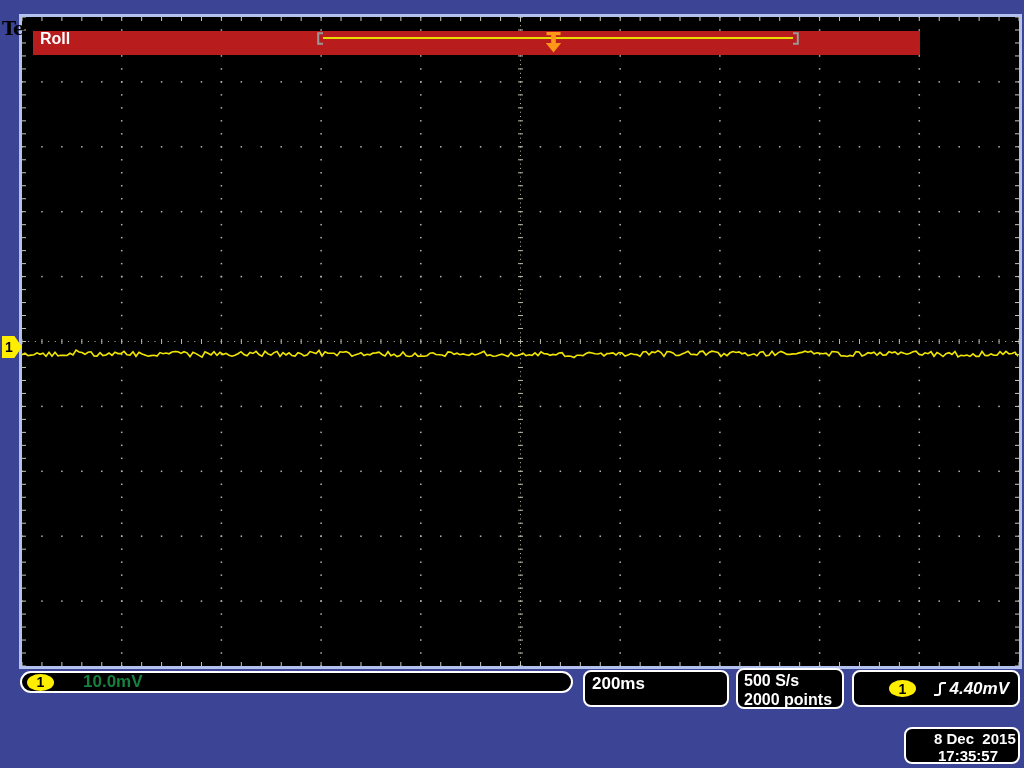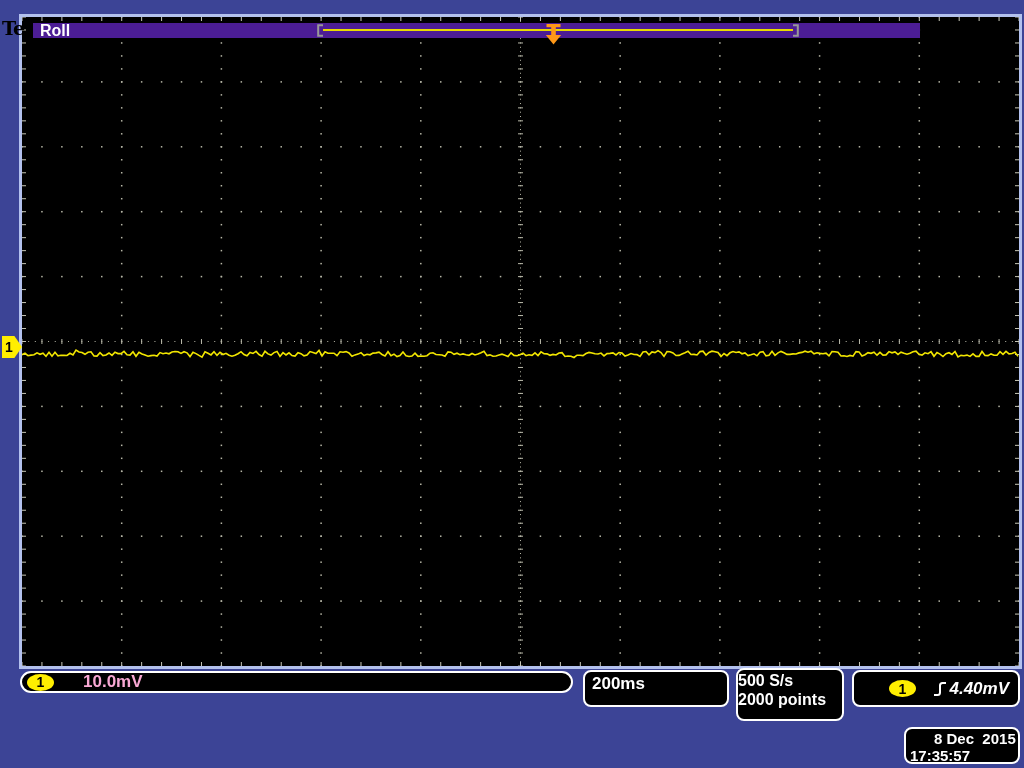--- a/index.html
+++ b/index.html
@@ -15,7 +15,7 @@
     position:absolute;left:2px;top:-2px;color:#000;
     font-family:"DejaVu Serif",serif;font-size:19px;font-weight:bold;letter-spacing:-1px;
   }
-  .header-black{position:absolute;left:33px;top:4px;width:887px;height:15px;background:#4c1d95;}
+  .header-black{position:absolute;left:33px;top:12px;width:887px;height:24px;background:#b91c1c;}
   .roll-label{position:absolute;left:7px;top:0;color:#fff;font-size:16px;line-height:15px;}
   .acq-bar{position:absolute;left:250px;top:0;width:530px;height:15px;}
   .record-line{position:absolute;left:40px;top:6px;width:470px;height:2px;background:#e8dc00;}

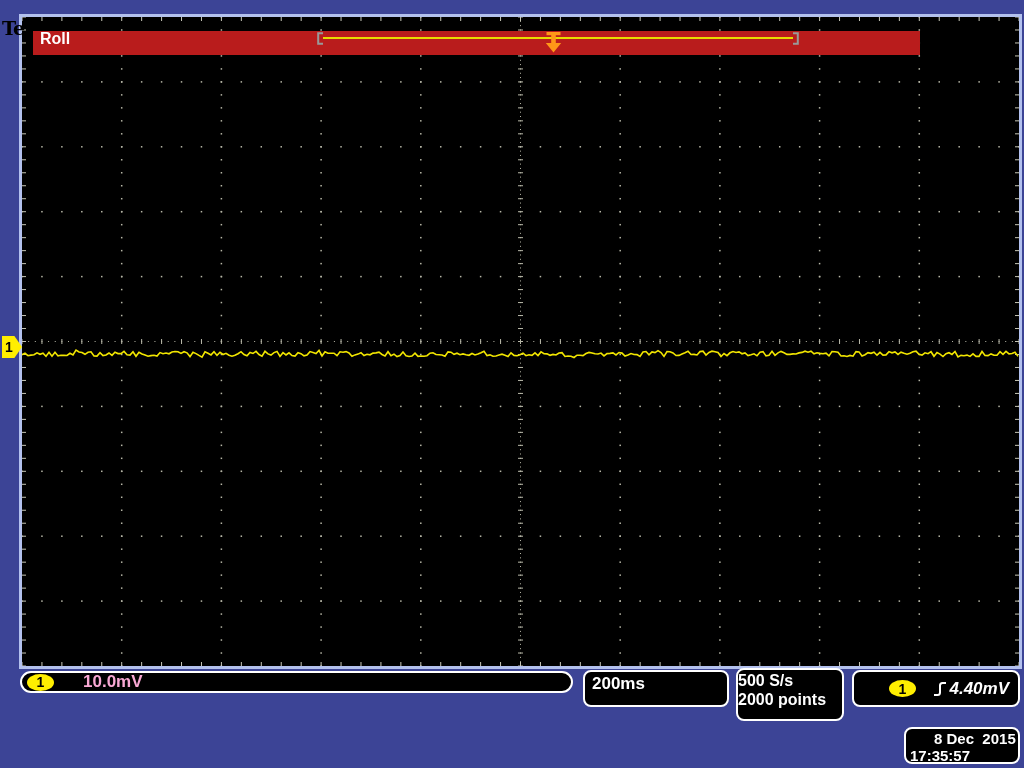--- a/index.html
+++ b/index.html
@@ -47,7 +47,7 @@
   }
   .ch1-box{left:20px;top:671px;width:553px;height:22px;border-radius:11px;
     display:flex;align-items:center;padding:0 5px;}
-  .ch1-scale{color:#f9a8d4;margin-left:29px;}
+  .ch1-scale{color:#15803d;margin-left:29px;}
   .tb-box{left:583px;top:670px;width:146px;height:37px;padding:2px 7px;}
   .acq-box{left:736px;top:668px;width:108px;height:53px;padding:1px 0;font-size:16px;line-height:19px;}
   .trig-box{left:852px;top:670px;width:168px;height:37px;display:flex;align-items:center;padding:0 9px;}

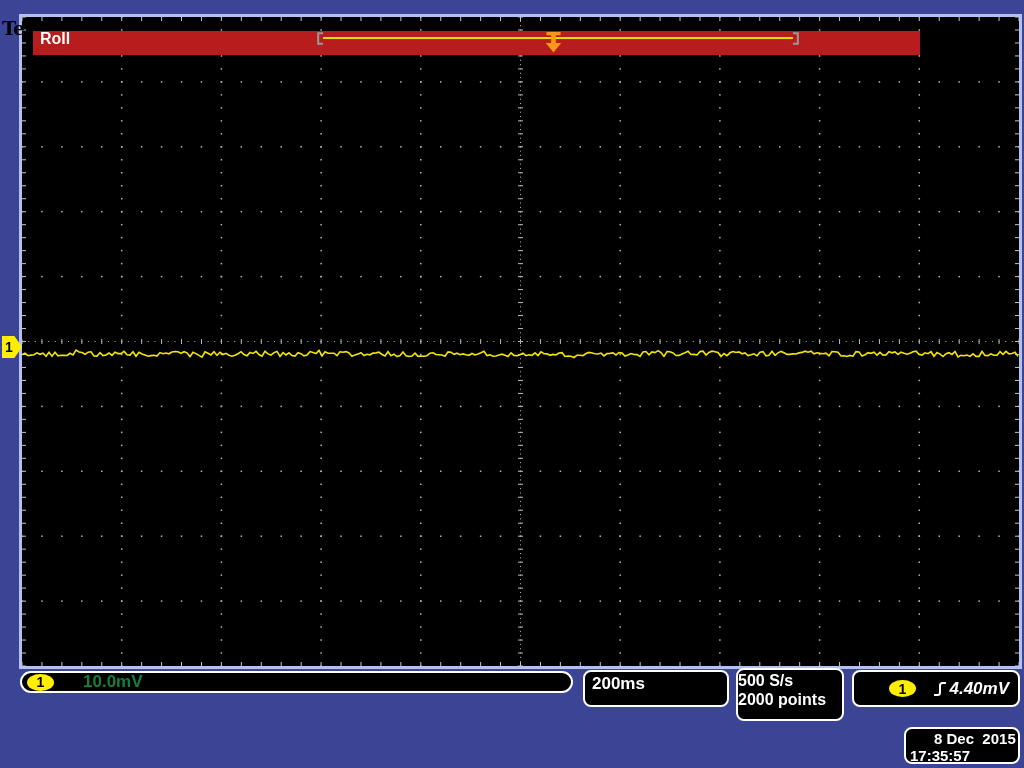--- a/index.html
+++ b/index.html
@@ -49,7 +49,7 @@
     display:flex;align-items:center;padding:0 5px;}
   .ch1-scale{color:#15803d;margin-left:29px;}
   .tb-box{left:583px;top:670px;width:146px;height:37px;padding:2px 7px;}
-  .acq-box{left:736px;top:668px;width:108px;height:53px;padding:1px 0;font-size:16px;line-height:19px;}
+  .acq-box{left:736px;top:668px;width:108px;height:41px;padding:1px 6px;font-size:16px;line-height:19px;}
   .trig-box{left:852px;top:670px;width:168px;height:37px;display:flex;align-items:center;padding:0 9px;}
   .trig-box .badge{margin-left:26px;}
   .slope-icon{margin-left:17px;flex:none;}

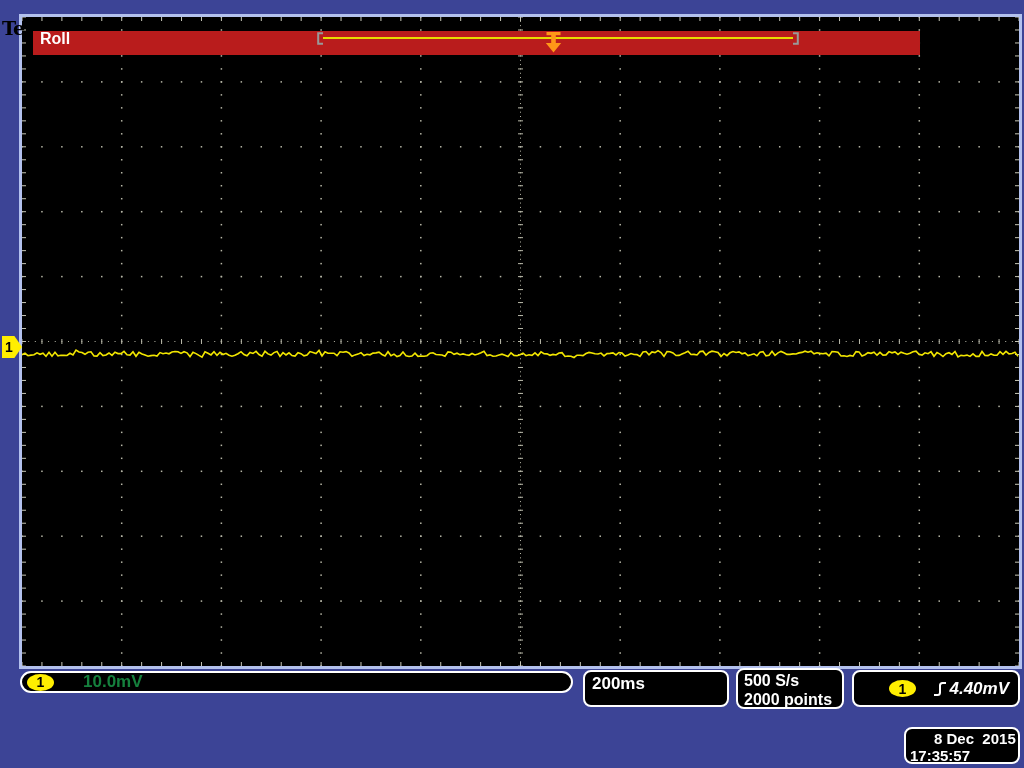--- a/index.html
+++ b/index.html
@@ -56,7 +56,7 @@
   .trig-level{margin-left:auto;font-style:italic;}
   .date-box{left:904px;top:727px;width:116px;height:37px;font-size:15px;line-height:17px;padding:1px 0;}
   .date-line{white-space:pre;padding-left:28px;}
-  .time-line{white-space:pre;padding-left:4px;}
+  .time-line{white-space:pre;padding-left:12px;text-align:center;}
 </style>
 </head>
 <body>

